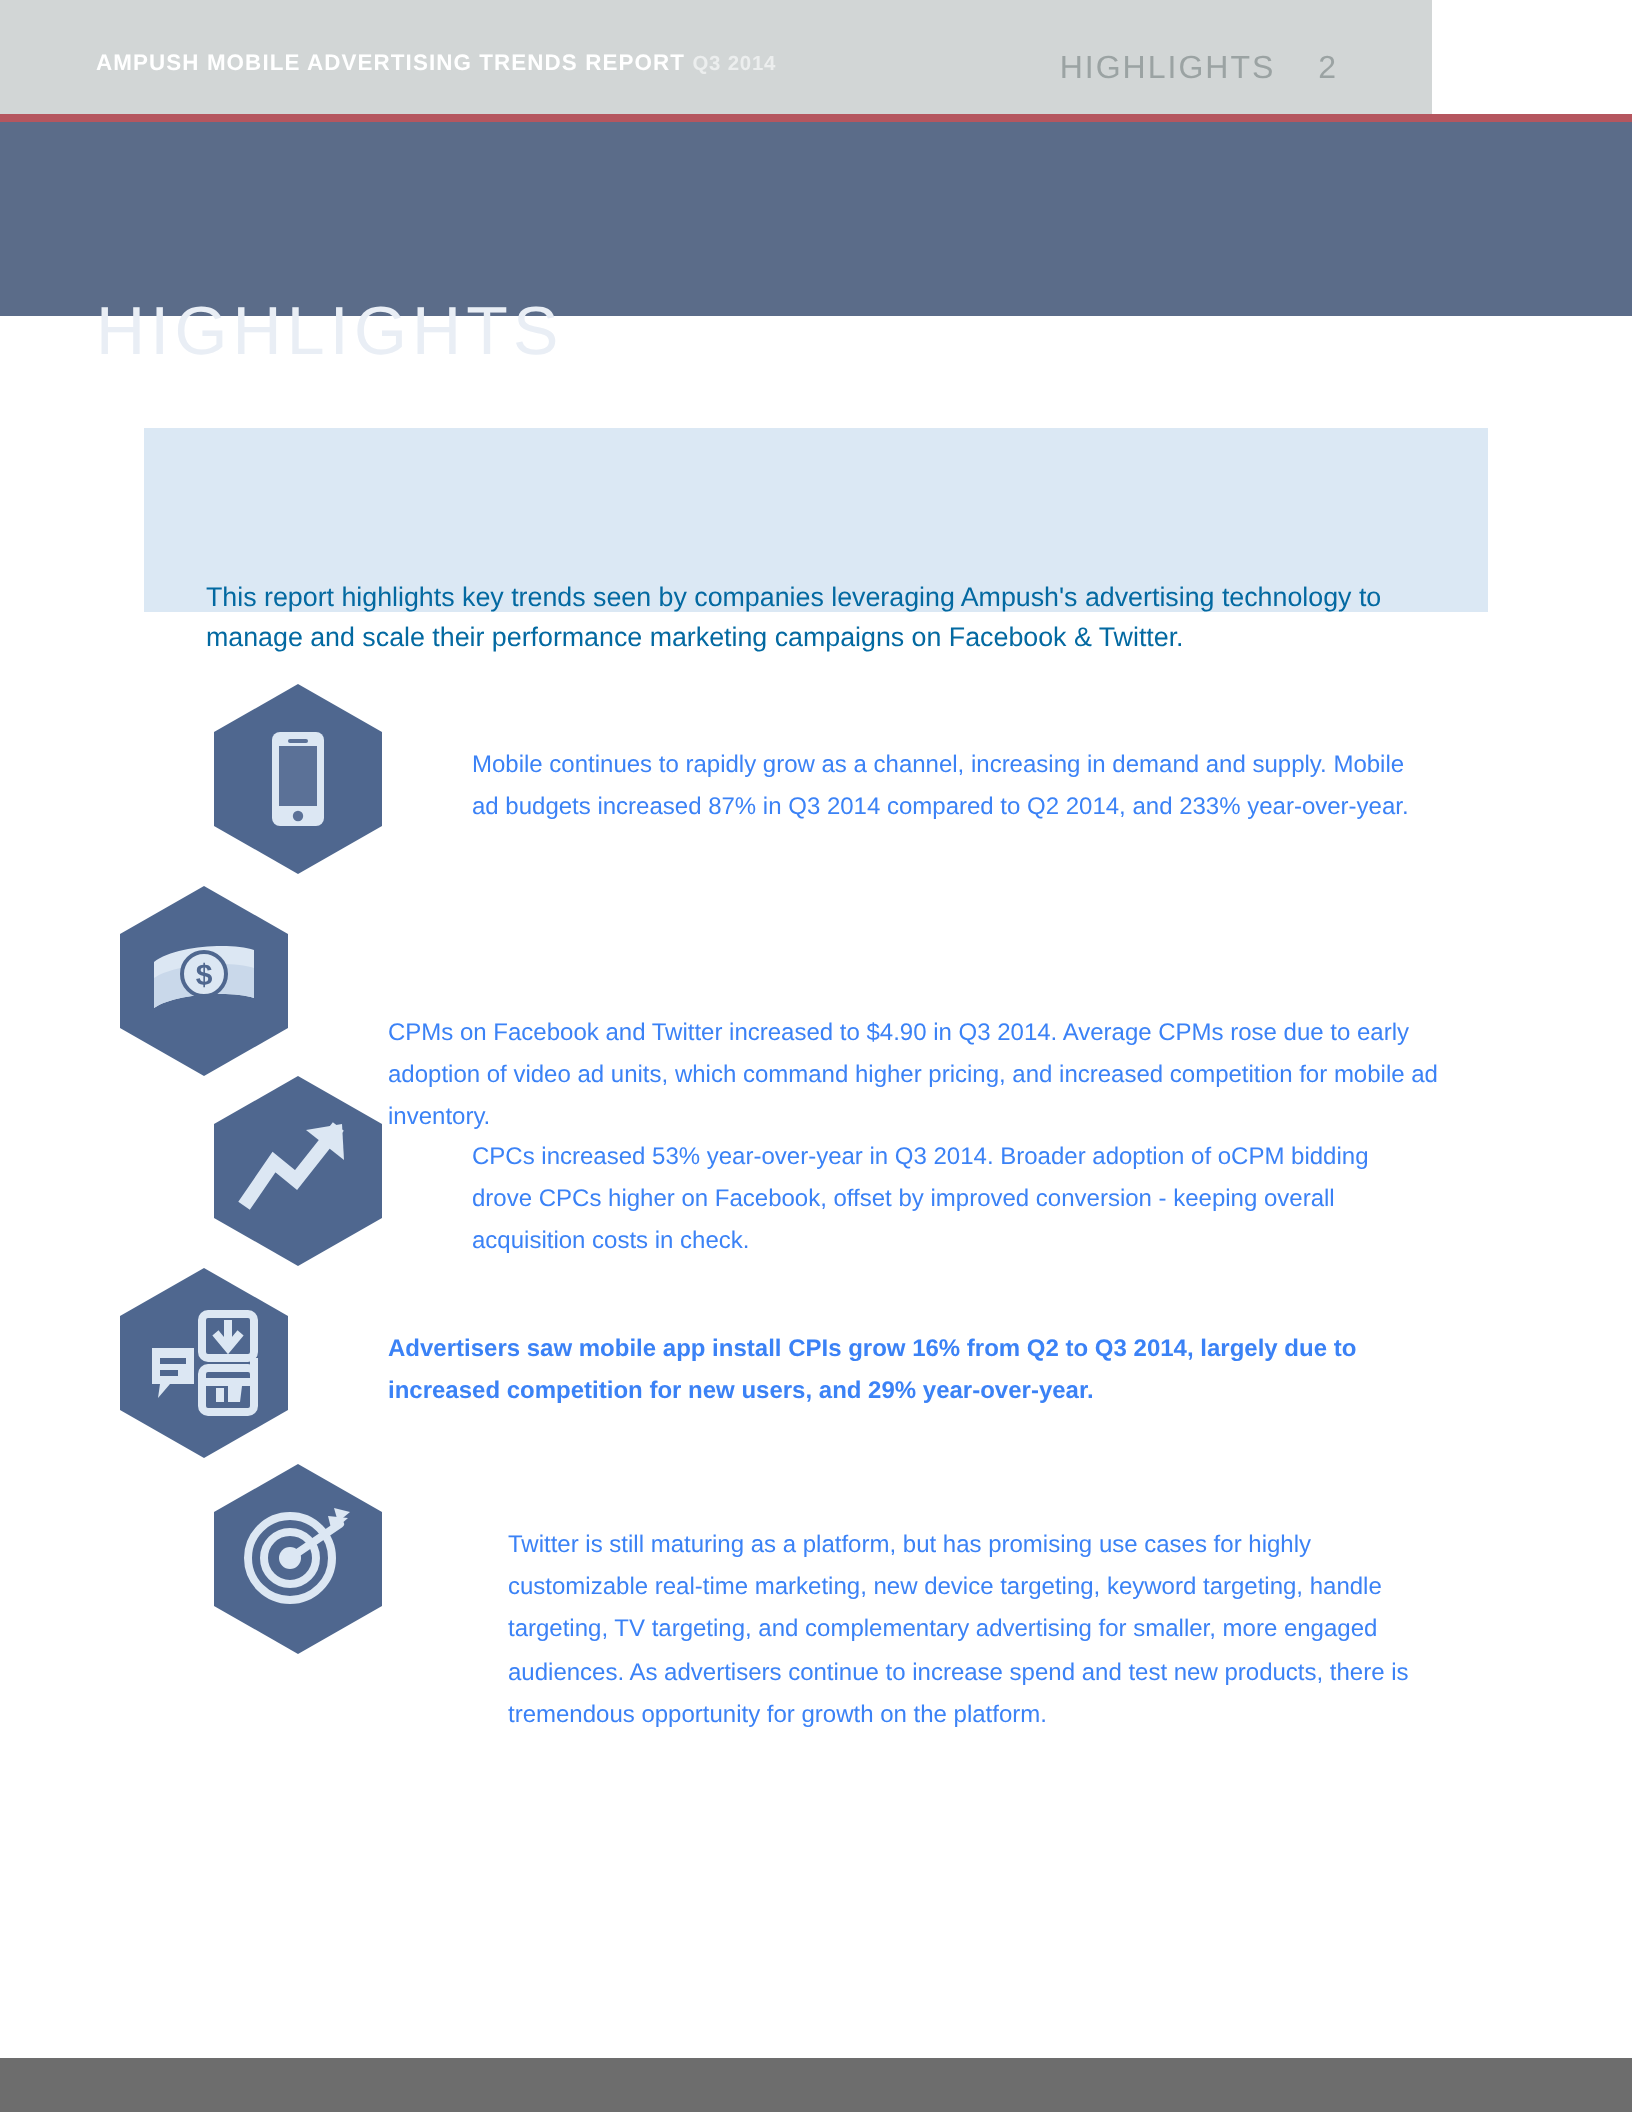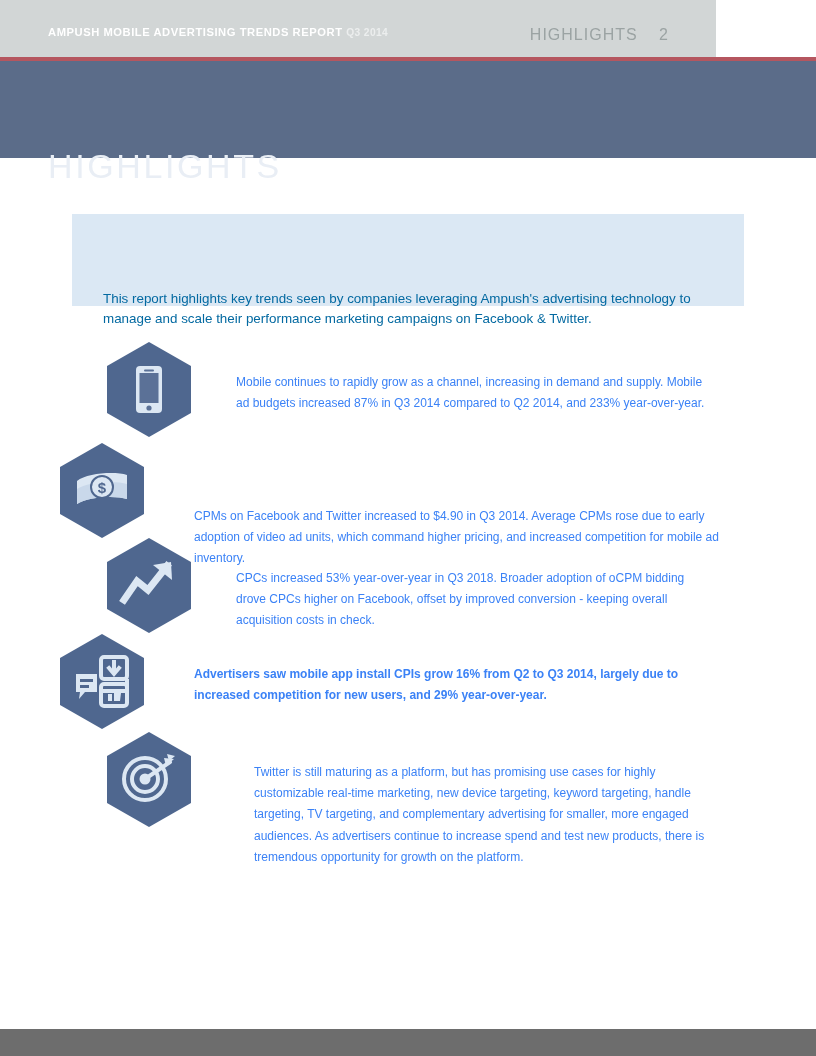--- a/index.html
+++ b/index.html
@@ -216,7 +216,7 @@
         <polygon points="67,26 68,44 49,29" fill="#dce7f3"></polygon>
       </svg>
     </div>
-    <div class="hl-text">CPCs increased 53% year-over-year in Q3 2018. Broader adoption of oCPM bidding drove CPCs higher on Facebook, offset by improved conversion - keeping overall acquisition costs in check.</div>
+    <div class="hl-text">CPCs increased 53% year-over-year in Q3 2014. Broader adoption of oCPM bidding drove CPCs higher on Facebook, offset by improved conversion - keeping overall acquisition costs in check.</div>
   </div>
 
   <div class="hl-row row-4">

